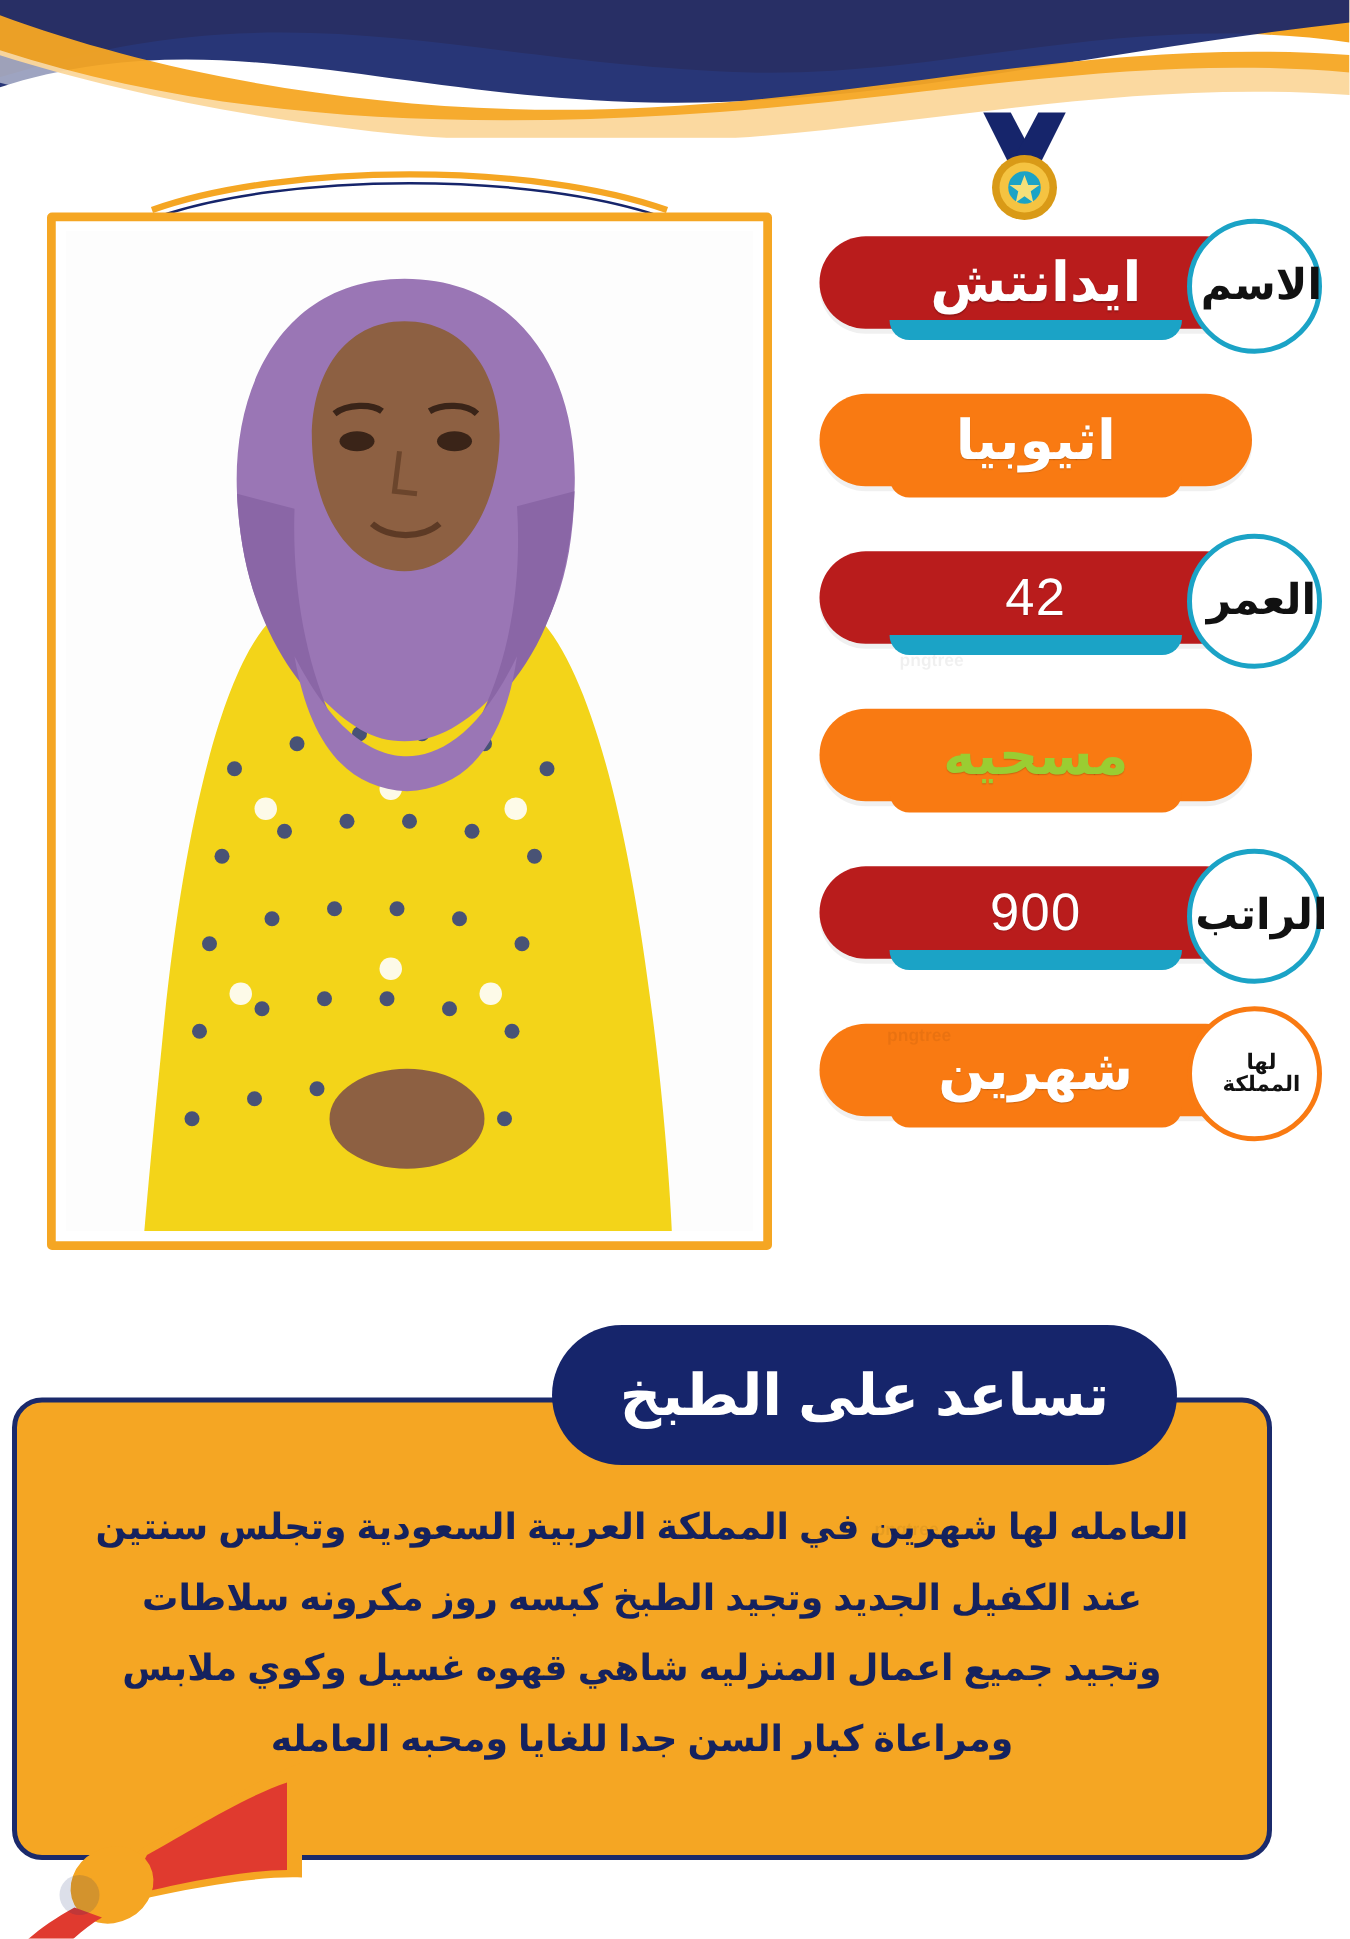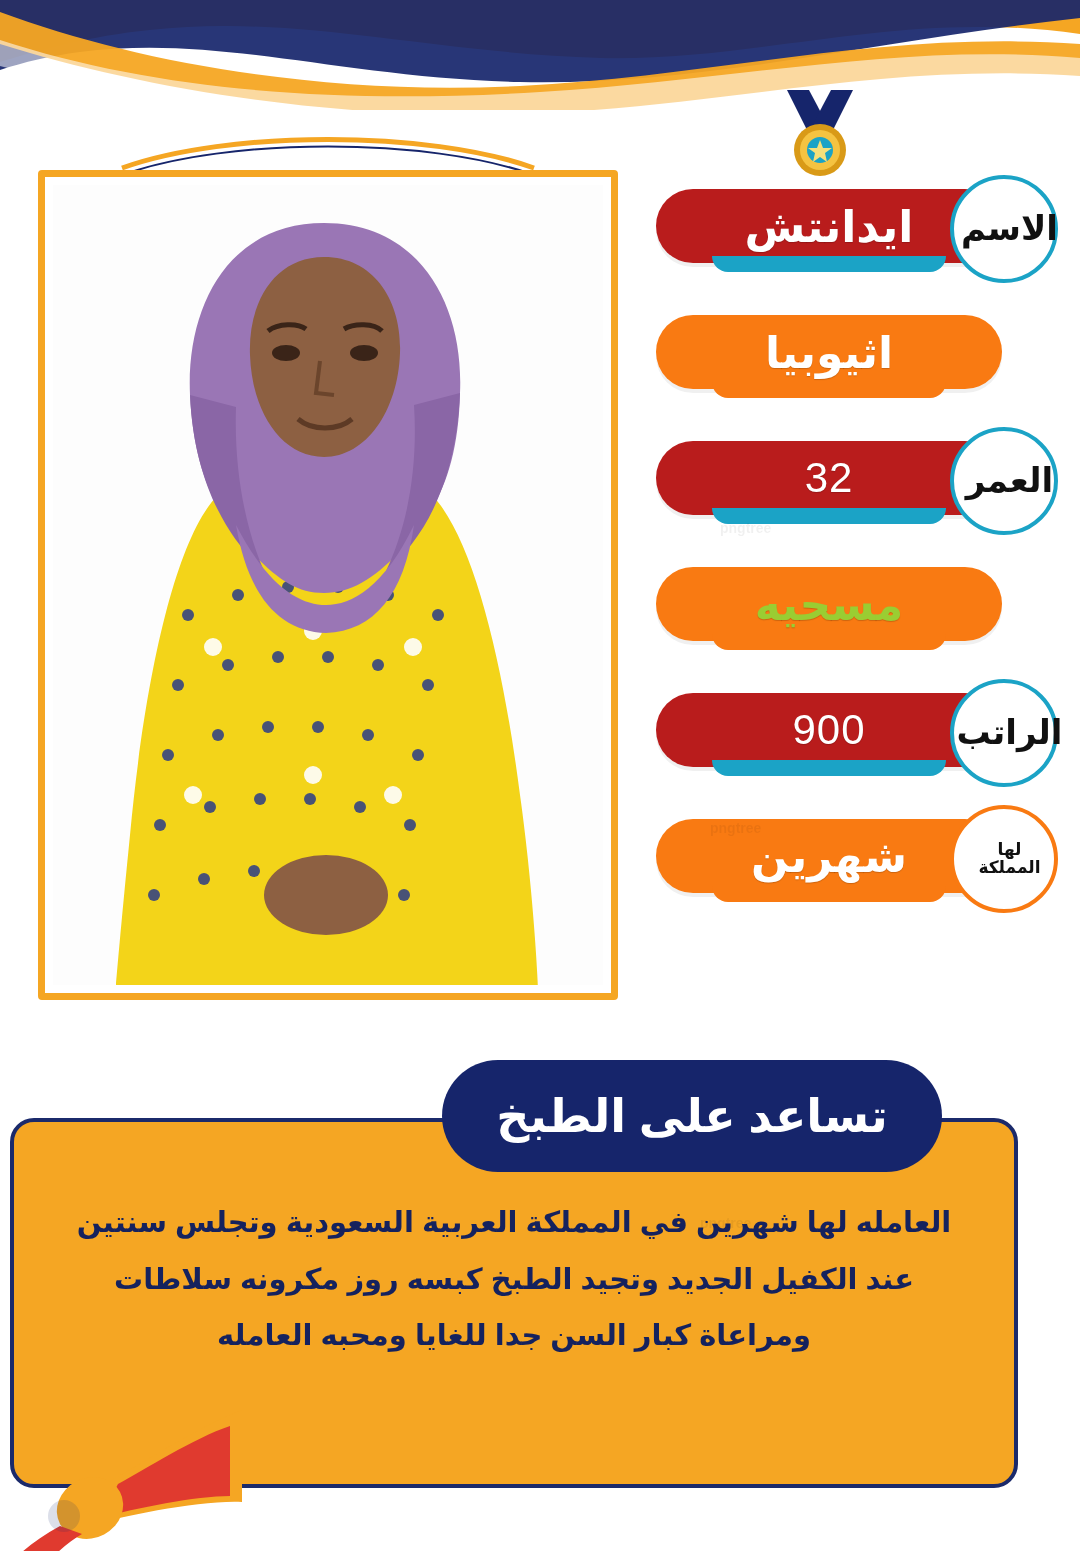--- a/index.html
+++ b/index.html
@@ -292,7 +292,7 @@
 
     <div class="info-row">
       <div class="pill cyan">
-        <span class="value num">32</span>
+        <span class="value num">42</span>
         <div class="under"></div>
       </div>
       <div class="label-circle">

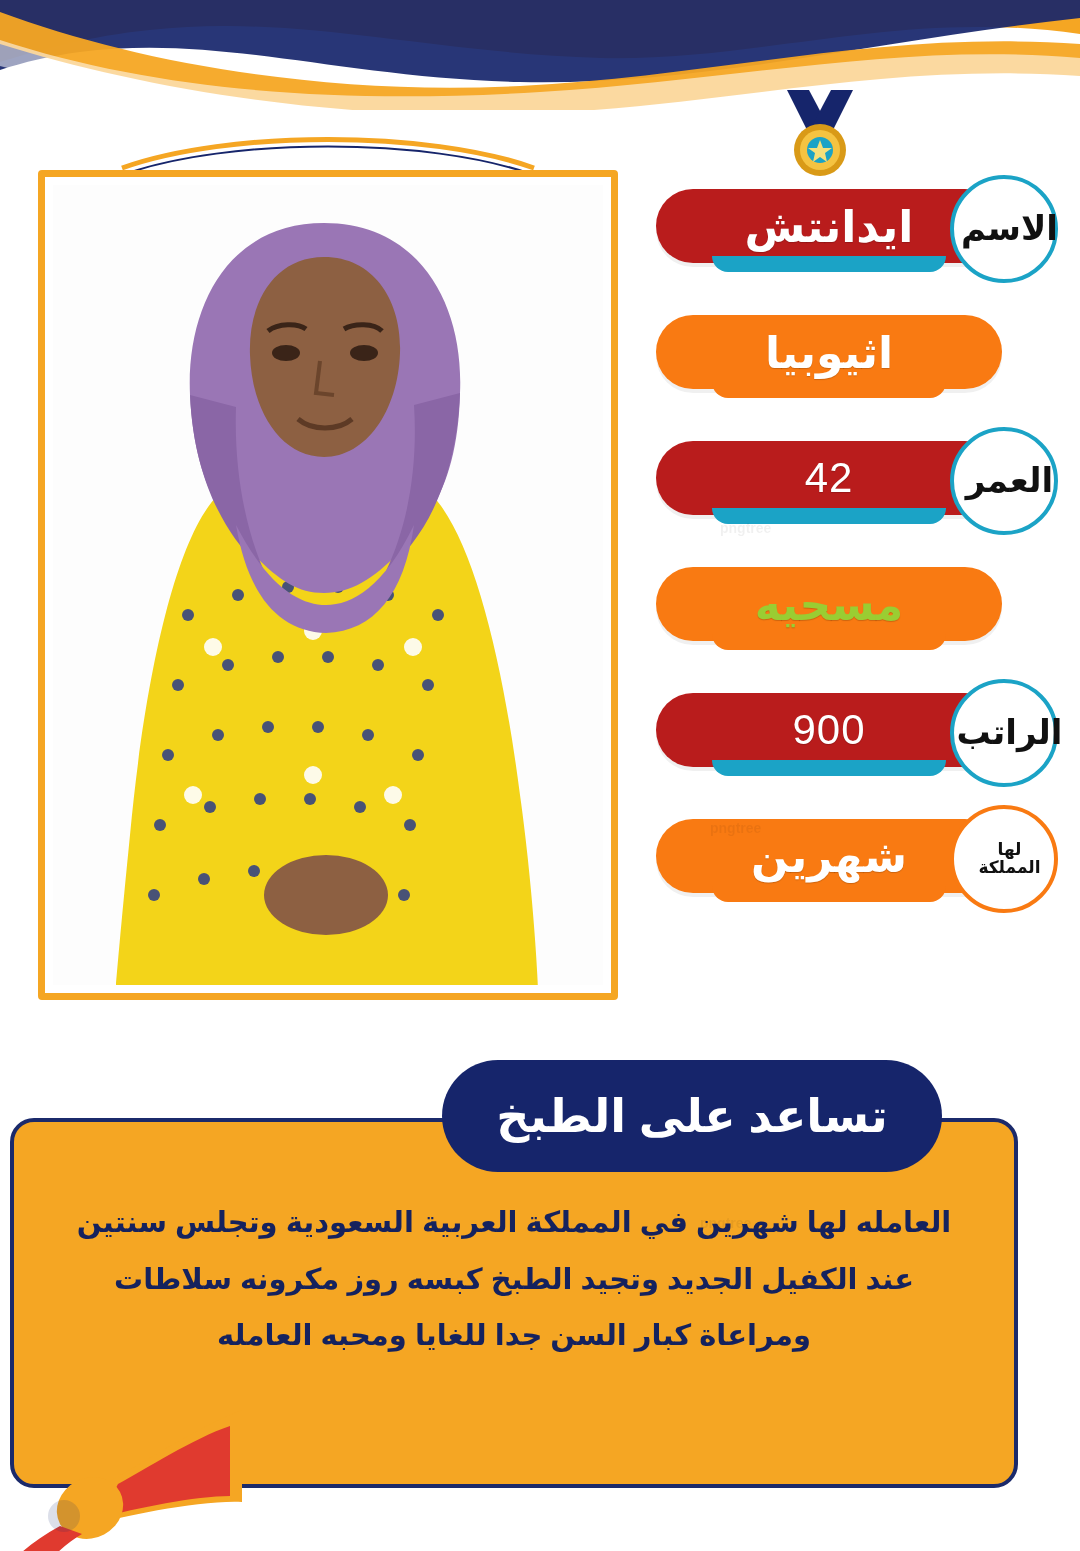--- a/index.html
+++ b/index.html
@@ -336,6 +336,7 @@
     <div class="body-text">
       <p>العامله لها شهرين في المملكة العربية السعودية وتجلس سنتين</p>
       <p>عند الكفيل الجديد وتجيد الطبخ كبسه روز مكرونه سلاطات</p>
+      <p>وتجيد جميع اعمال المنزليه شاهي قهوه غسيل وكوي ملابس</p>
       <p>ومراعاة كبار السن جدا للغايا ومحبه العامله</p>
     </div>
   </div>

